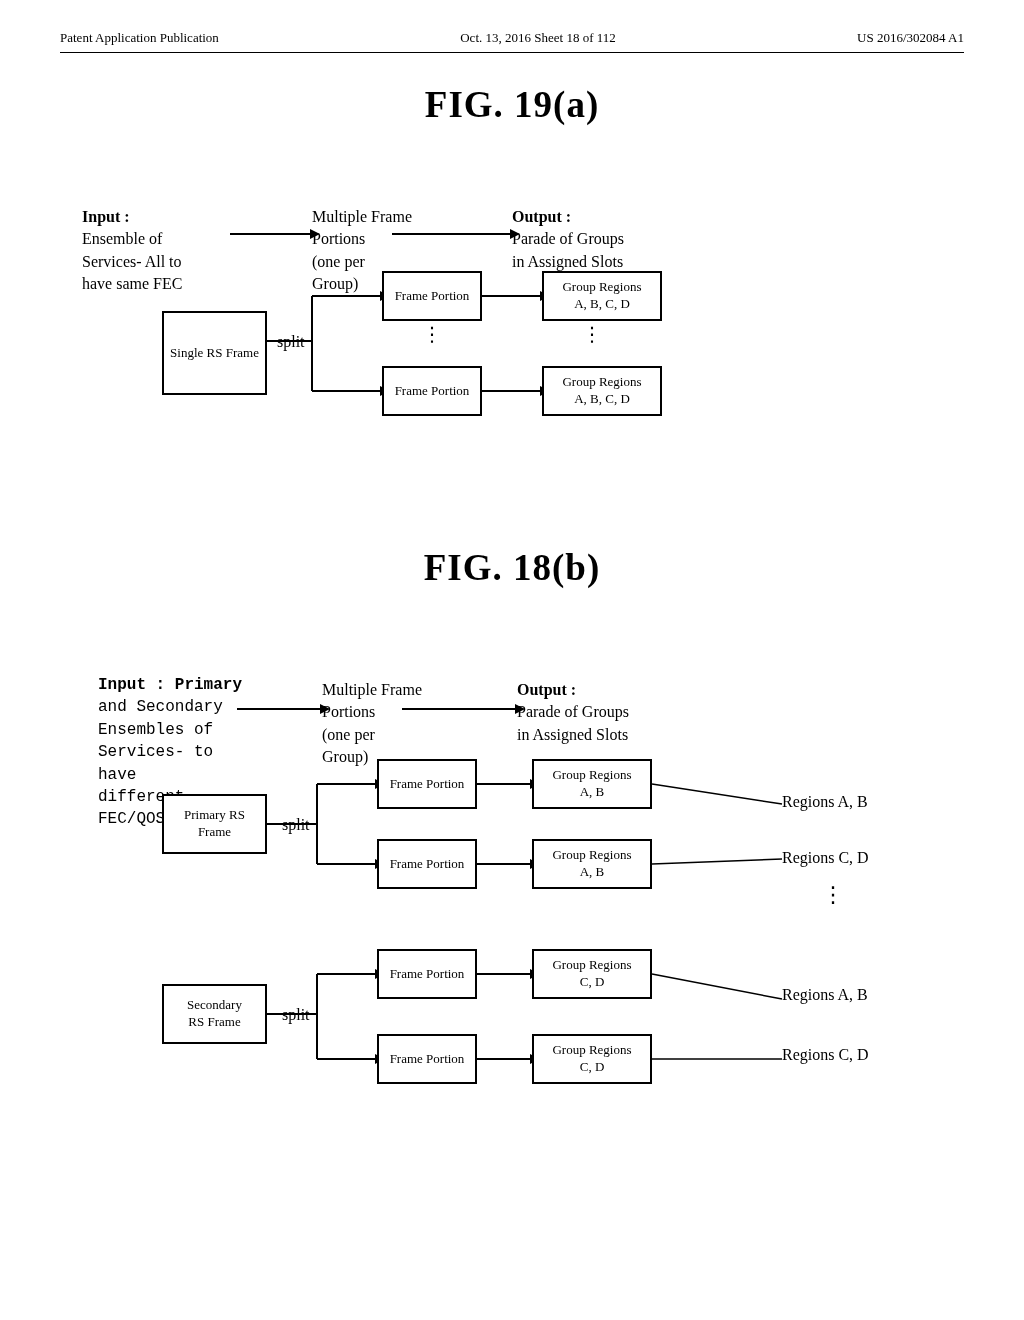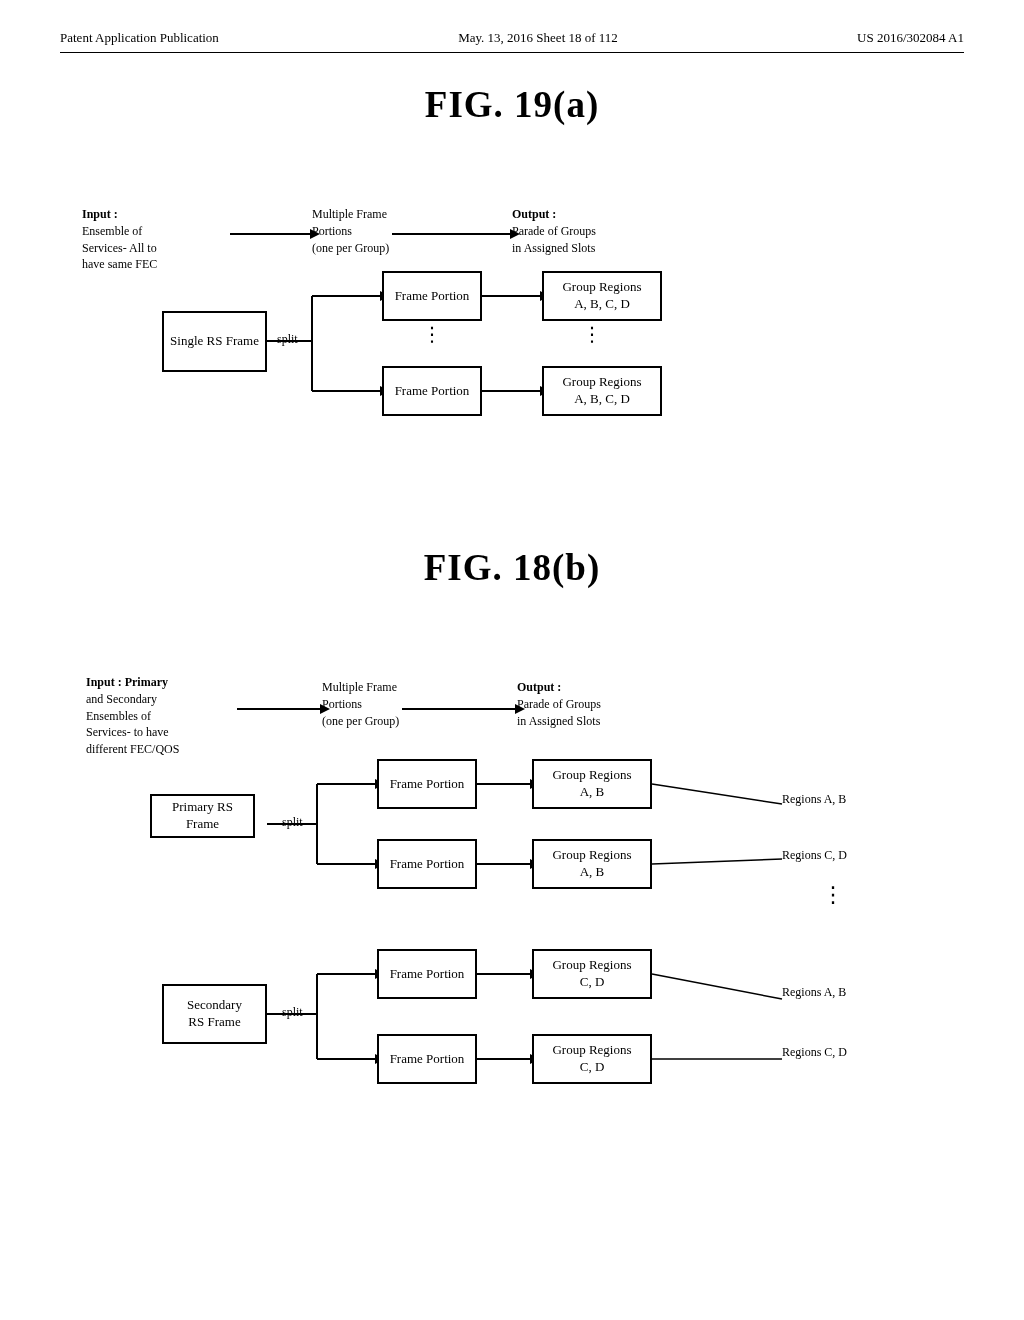--- a/index.html
+++ b/index.html
@@ -100,7 +100,7 @@
 
   <div class="header">
     <span>Patent Application Publication</span>
-    <span>May. 13, 2016   Sheet 18 of 112</span>
+    <span>Oct. 13, 2016   Sheet 18 of 112</span>
     <span>US 2016/302084 A1</span>
   </div>
 

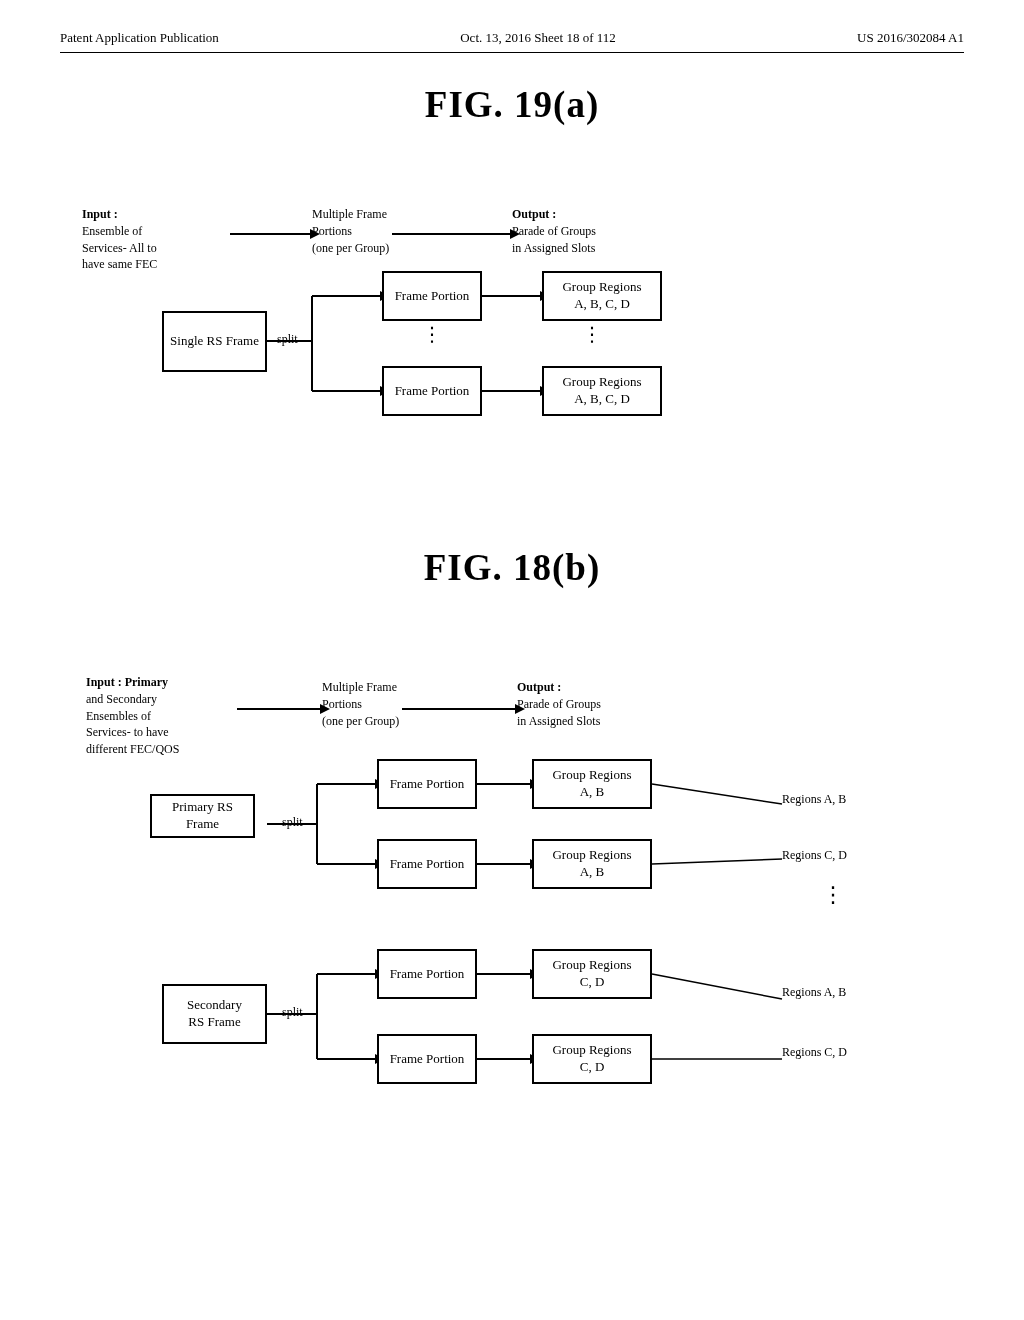--- a/index.html
+++ b/index.html
@@ -68,7 +68,7 @@
 
     .text-block {
       position: absolute;
-      font-size: 12px;
+      font-size: 16px;
       line-height: 1.4;
       text-align: left;
     }

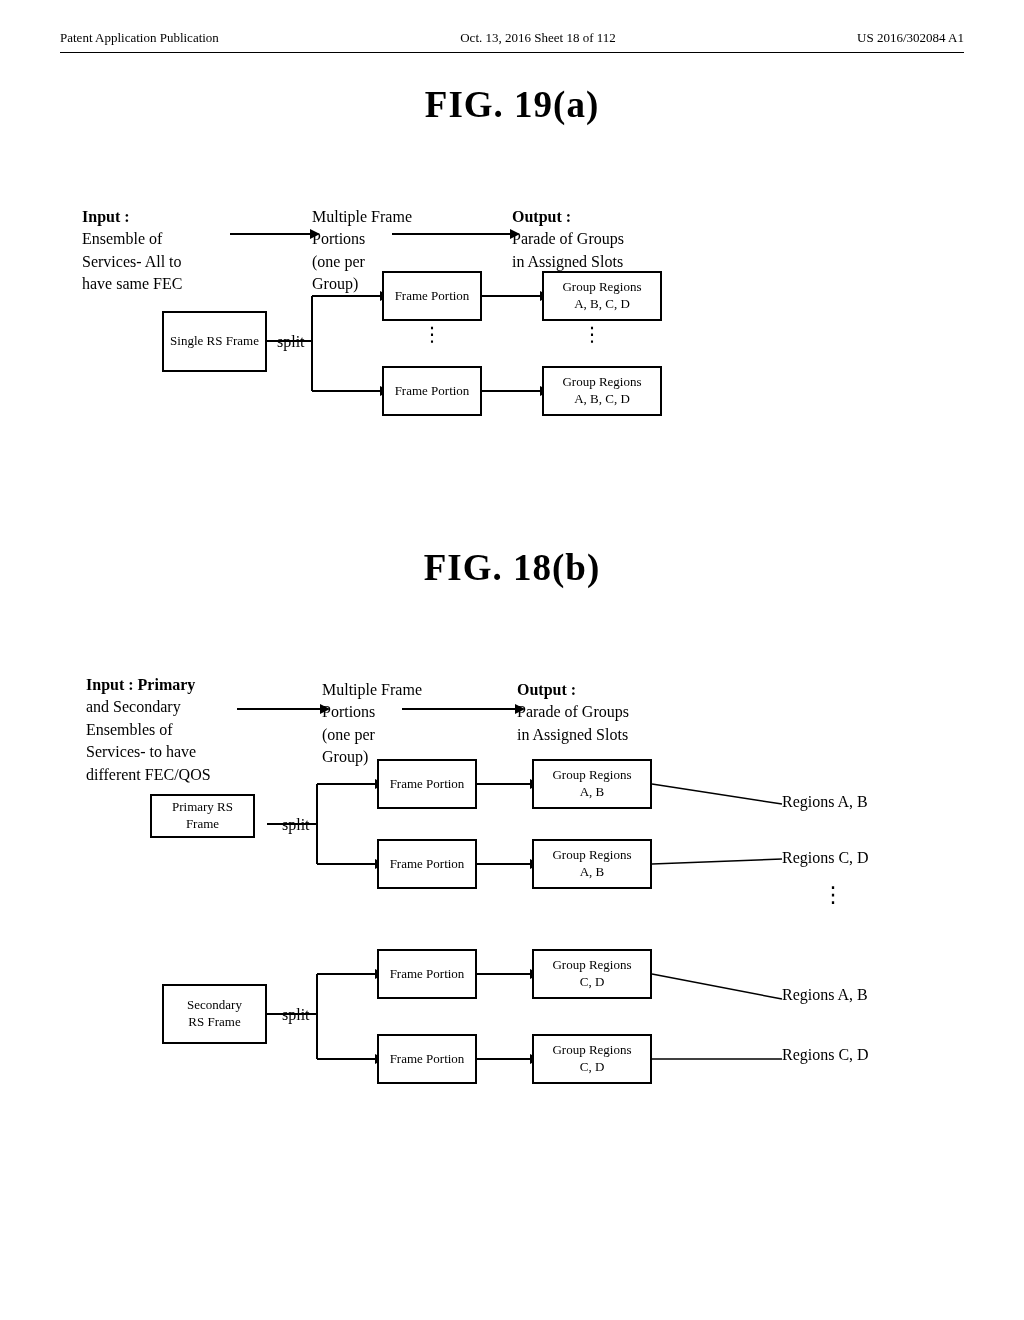--- a/index.html
+++ b/index.html
@@ -144,7 +144,7 @@
       <b>Output :</b><br>Parade of Groups<br>in Assigned Slots
     </div>
 
-    <div class="box" style="left:80px; top:145px; width:105px; height:61px;">
+    <div class="box" style="left:80px; top:145px; width:105px; height:84px;">
       <span>Single RS
 Frame</span>
     </div>

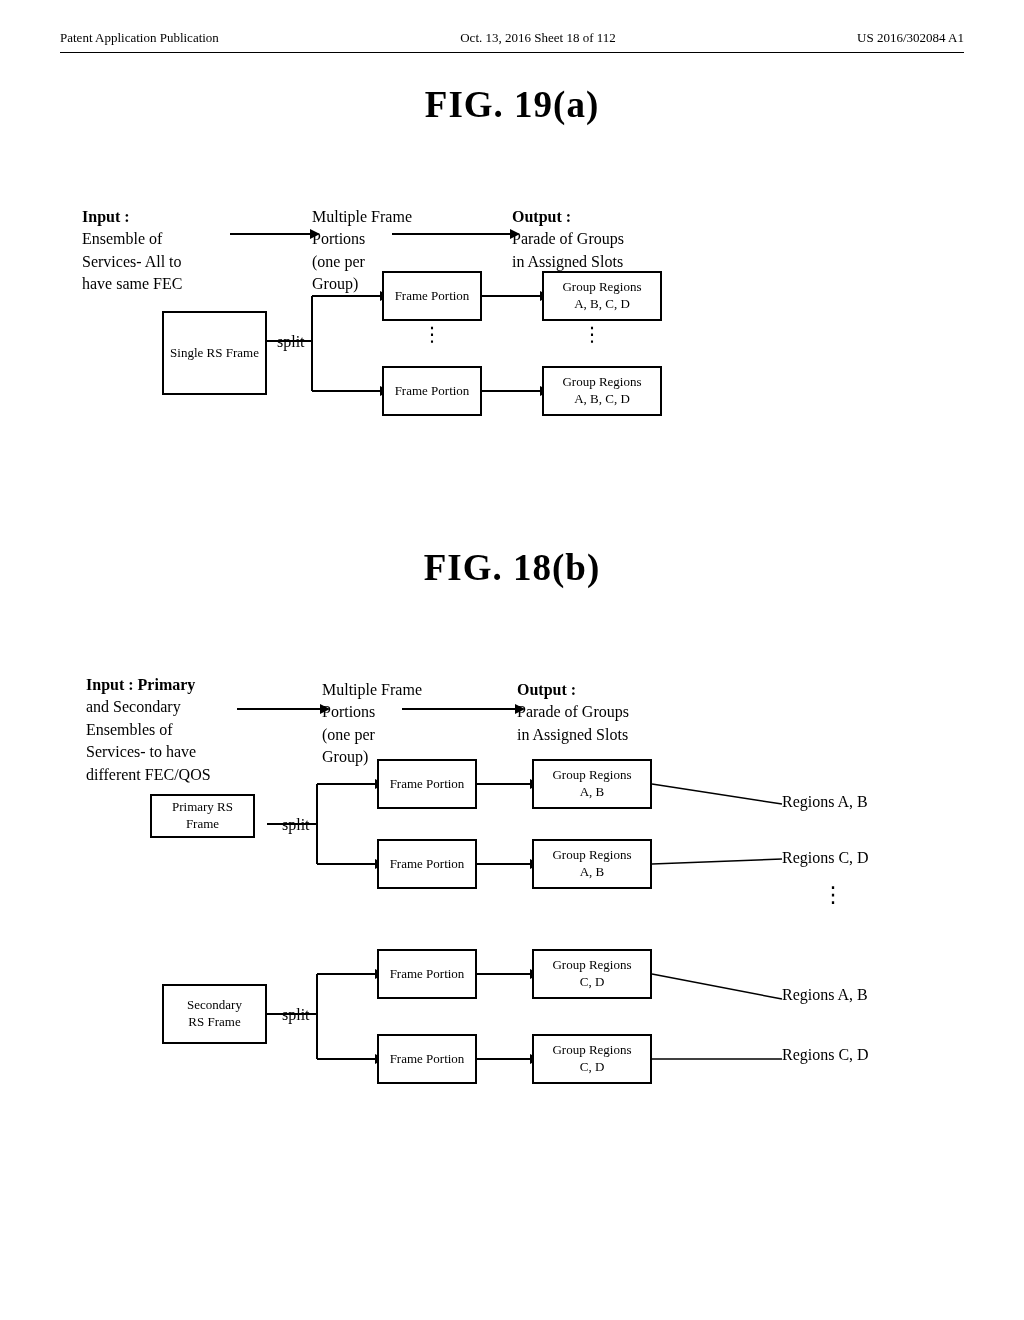--- a/index.html
+++ b/index.html
@@ -224,7 +224,7 @@
 
     </svg>
 
-    <div class="text-block" style="left:4px; top:45px; width:150px;">
+    <div class="text-block" style="left:16px; top:45px; width:150px;font-family:Liberation Mono, monospace;">
       <b>Input : Primary</b><br>and Secondary<br>Ensembles of<br>Services- to have<br>different FEC/QOS
     </div>
 

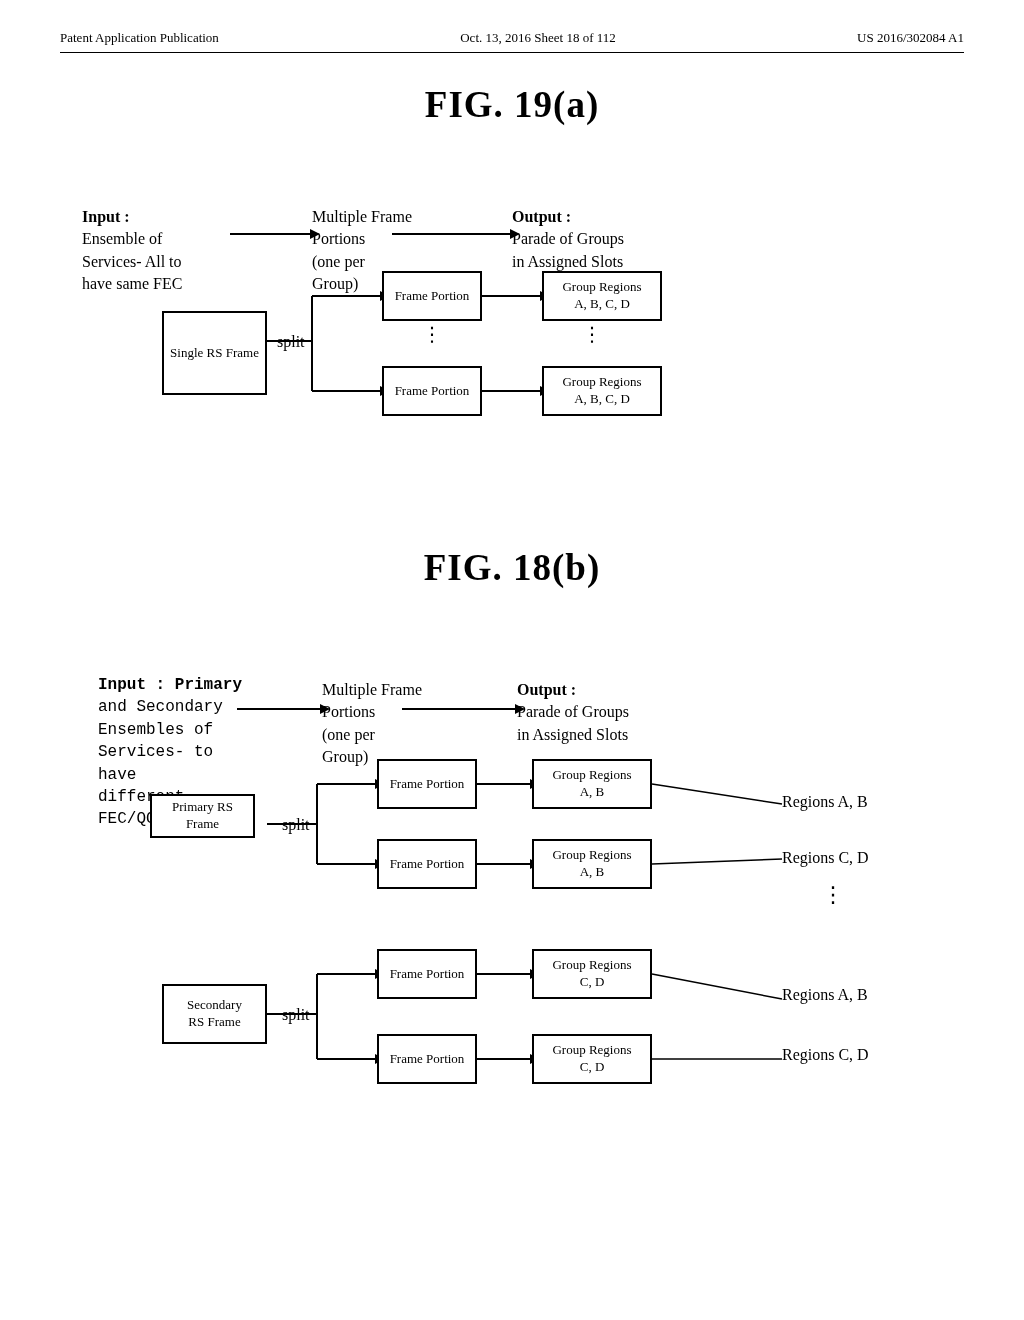--- a/index.html
+++ b/index.html
@@ -236,7 +236,7 @@
       <b>Output :</b><br>Parade of Groups<br>in Assigned Slots
     </div>
 
-    <div class="box" style="left:68px; top:165px; width:105px; height:44px;">
+    <div class="box" style="left:80px; top:165px; width:105px; height:60px;">
       Primary RS<br>Frame
     </div>
 

